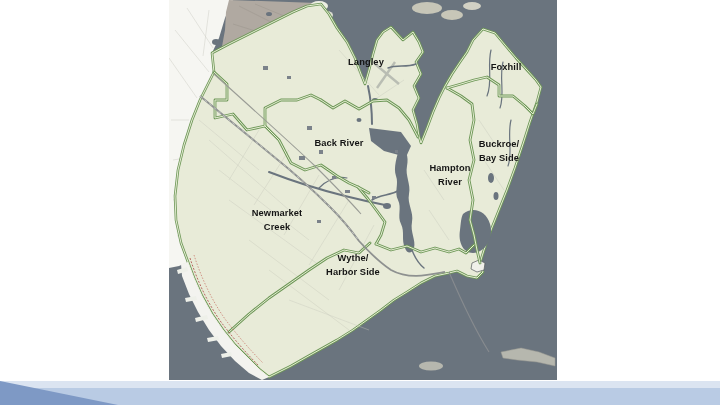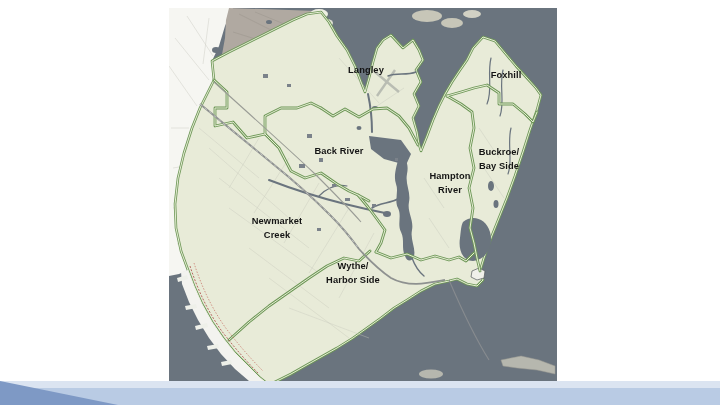--- a/index.html
+++ b/index.html
@@ -9,7 +9,7 @@
   }
   .slide{position:absolute;inset:0;}
   .map-wrap{
-    position:absolute;left:169px;top:8px;width:388px;height:380px;
+    position:absolute;left:169px;top:0;width:388px;height:380px;
   }
   .map-wrap svg{display:block;width:100%;height:100%;}
   

